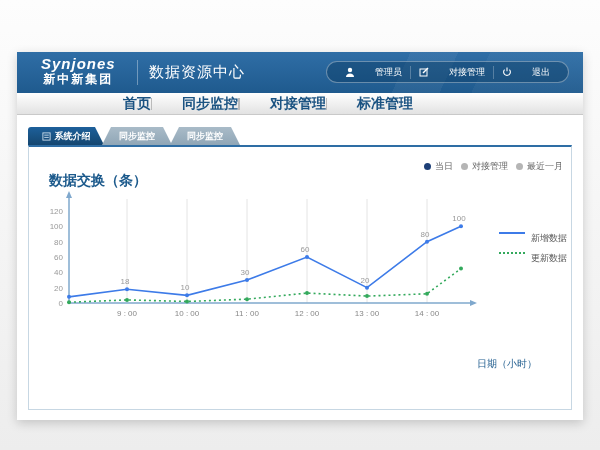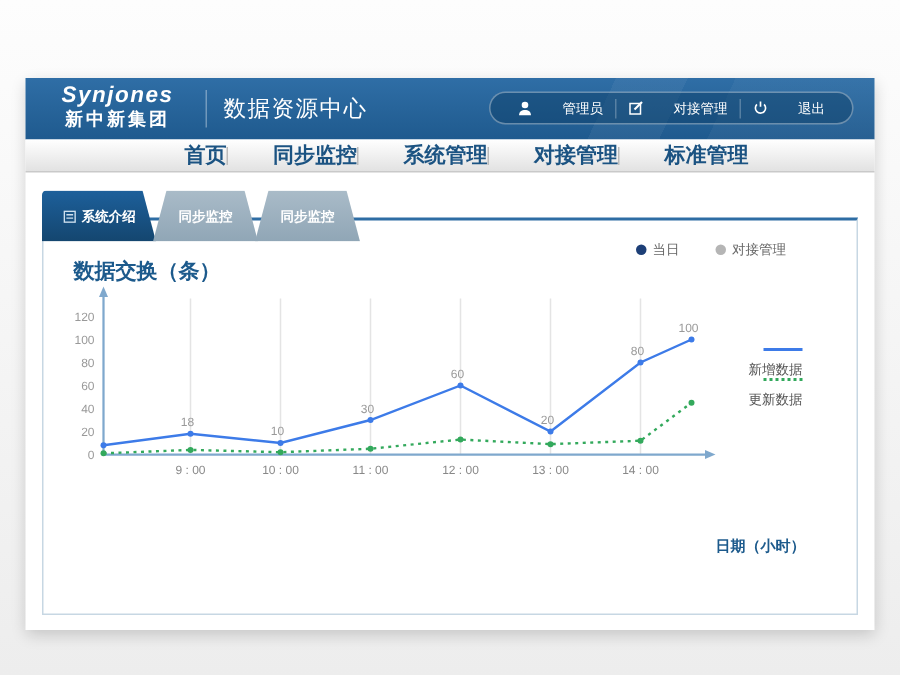--- a/index.html
+++ b/index.html
@@ -111,7 +111,6 @@
       <div class="nav-sep"></div>
       <div class="nav-item">同步监控</div>
       <div class="nav-sep"></div>
-      <div class="nav-item">系统管理</div>
       <div class="nav-sep"></div>
       <div class="nav-item">对接管理</div>
       <div class="nav-sep"></div>

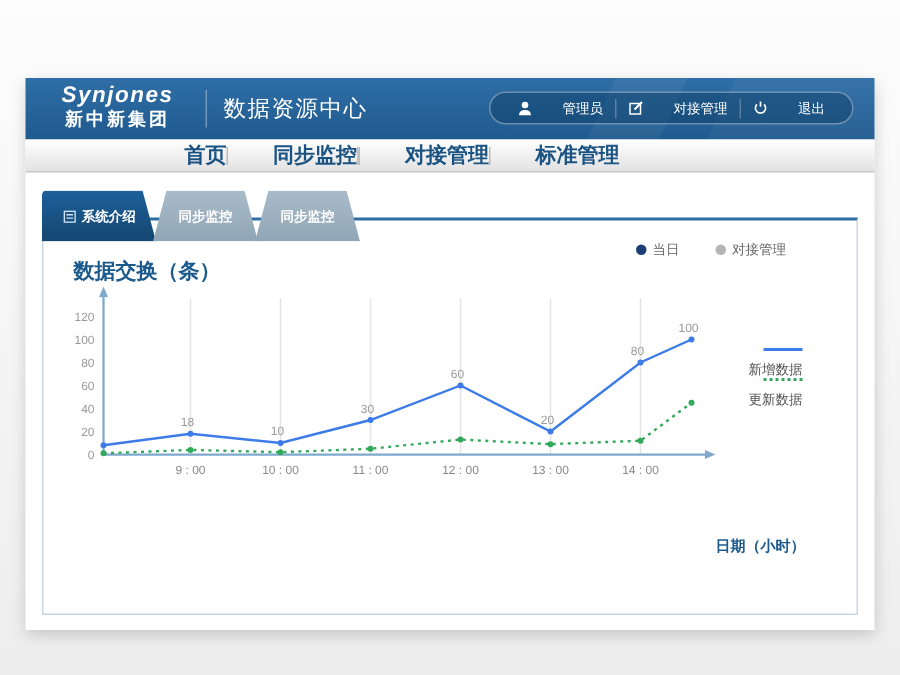--- a/index.html
+++ b/index.html
@@ -38,7 +38,7 @@
 
   
   .tabs { position:absolute; left:11px; top:75px; display:flex; height:18px; z-index:3; }
-  .tab { height:34px; display:flex; align-items:center; justify-content:center; gap:4px;
+  .tab { height:18px; display:flex; align-items:center; justify-content:center; gap:4px;
          font-size:9px; font-weight:bold; color:#fff; cursor:pointer; }
   .tab.active { width:76px; background:linear-gradient(#1d609b,#14466f); border-radius:3px 0 0 0;
          clip-path:polygon(0 0, calc(100% - 9px) 0, 100% 100%, 0 100%); }

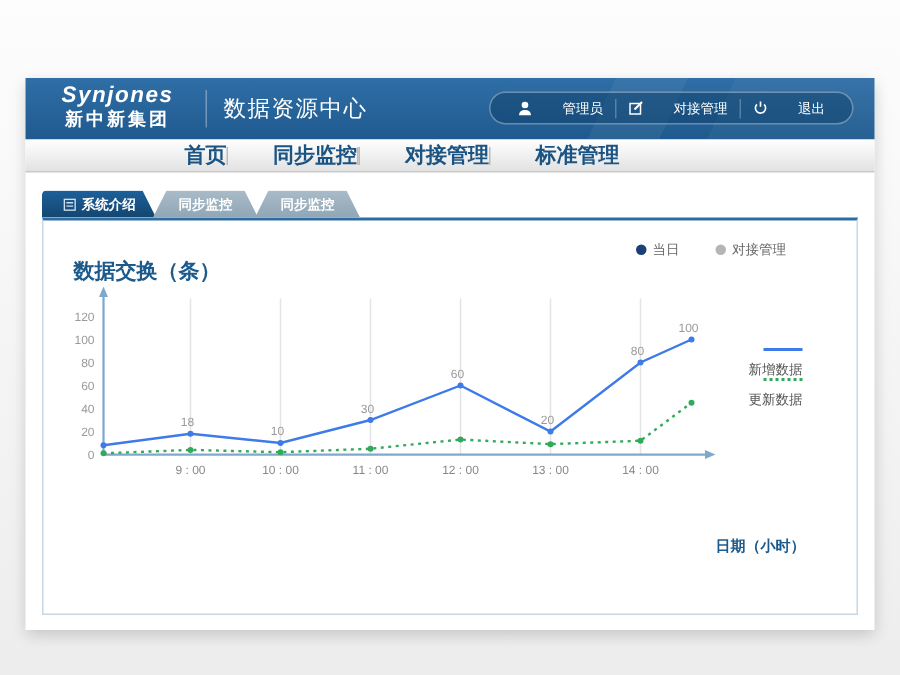--- a/index.html
+++ b/index.html
@@ -49,7 +49,7 @@
            background:#fff; border:1px solid #c7d7e3; border-top:2px solid #2e6da4; }
 
   
-  .period { position:absolute; left:395px; top:13px; display:flex; gap:24px; align-items:flex-end; }
+  .period { position:absolute; left:395px; top:13px; display:flex; gap:8px; align-items:flex-end; }
   .p-opt { display:flex; align-items:center; gap:4px; font-size:9px; color:#666; cursor:pointer; }
   .dot { width:7px; height:7px; border-radius:50%; }
 

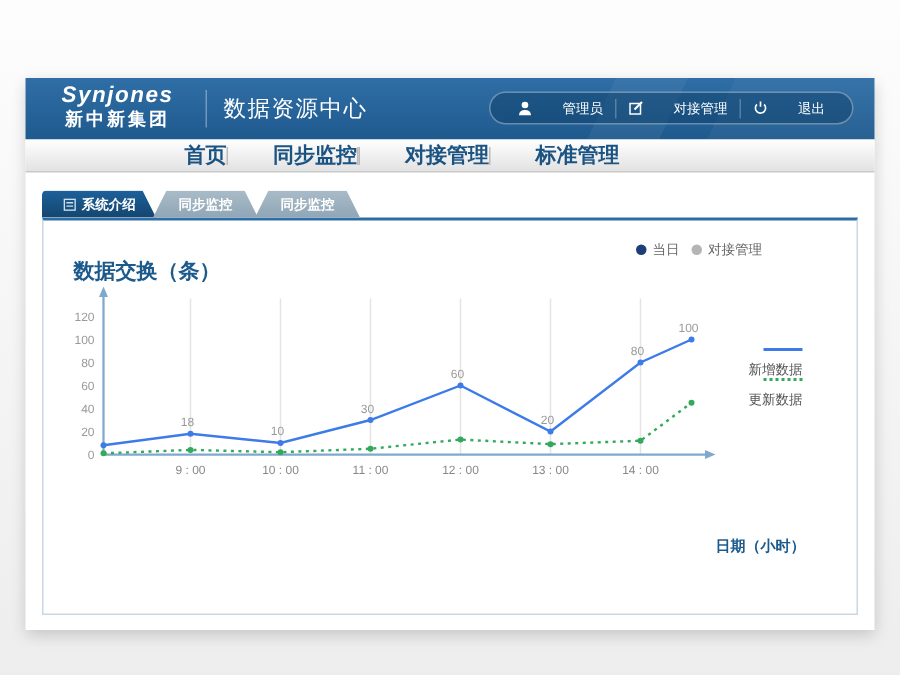--- a/index.html
+++ b/index.html
@@ -144,6 +144,10 @@
         <div class="p-opt">
           <span class="dot" id="dot1" style="background: rgb(181, 181, 181);"></span>
           <span>对接管理</span>
+        </div>
+        <div class="p-opt">
+          <span class="dot" id="dot2" style="background: rgb(181, 181, 181);"></span>
+          <span>最近一月</span>
         </div>
       </div>
 

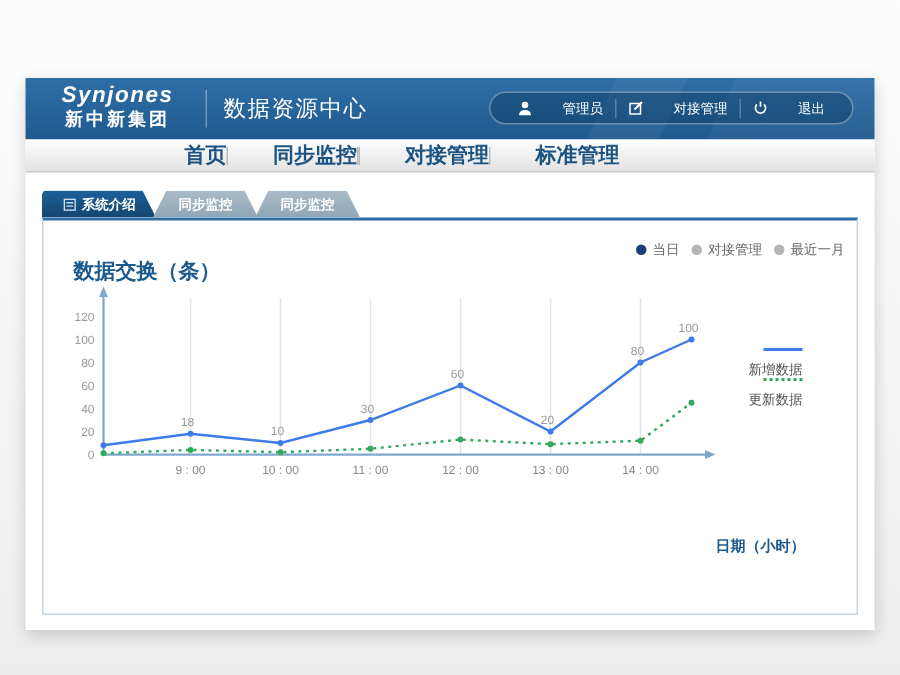--- a/index.html
+++ b/index.html
@@ -58,7 +58,7 @@
   .xlabel { position:absolute; left:448px; top:210px; font-size:10px; font-weight:bold; color:#1c5a8c; }
   #chart-svg { position:absolute; left:12px; top:40px; }
   .legend { position:absolute; left:470px; top:85px; }
-  .leg-row { display:flex; align-items:flex-end; gap:6px; height:20px;flex-direction:column; }
+  .leg-row { display:flex; align-items:flex-start; gap:6px; height:20px; }
   .leg-sample { width:26px; height:0; }
   .leg-label { font-size:9px; color:#555; }
 

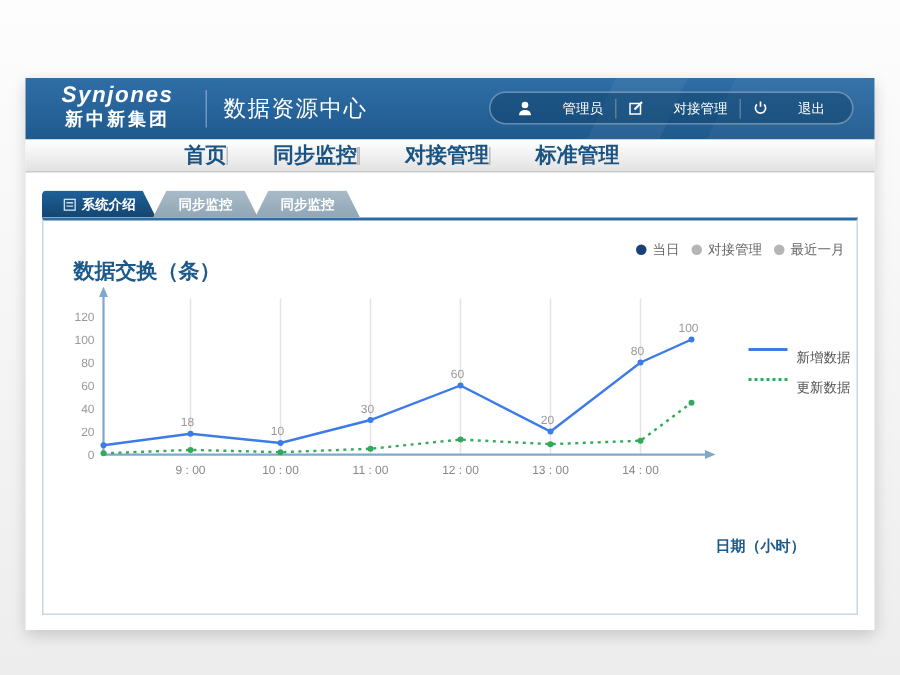--- a/index.html
+++ b/index.html
@@ -55,7 +55,7 @@
 
   
   .ylabel { position:absolute; left:20px; top:25px; font-size:14px; font-weight:bold; color:#1c5a8c; }
-  .xlabel { position:absolute; left:448px; top:210px; font-size:10px; font-weight:bold; color:#1c5a8c; }
+  .xlabel { position:absolute; left:448px; top:210px; font-size:10px; font-weight:normal; color:#1c5a8c; }
   #chart-svg { position:absolute; left:12px; top:40px; }
   .legend { position:absolute; left:470px; top:85px; }
   .leg-row { display:flex; align-items:flex-start; gap:6px; height:20px; }

